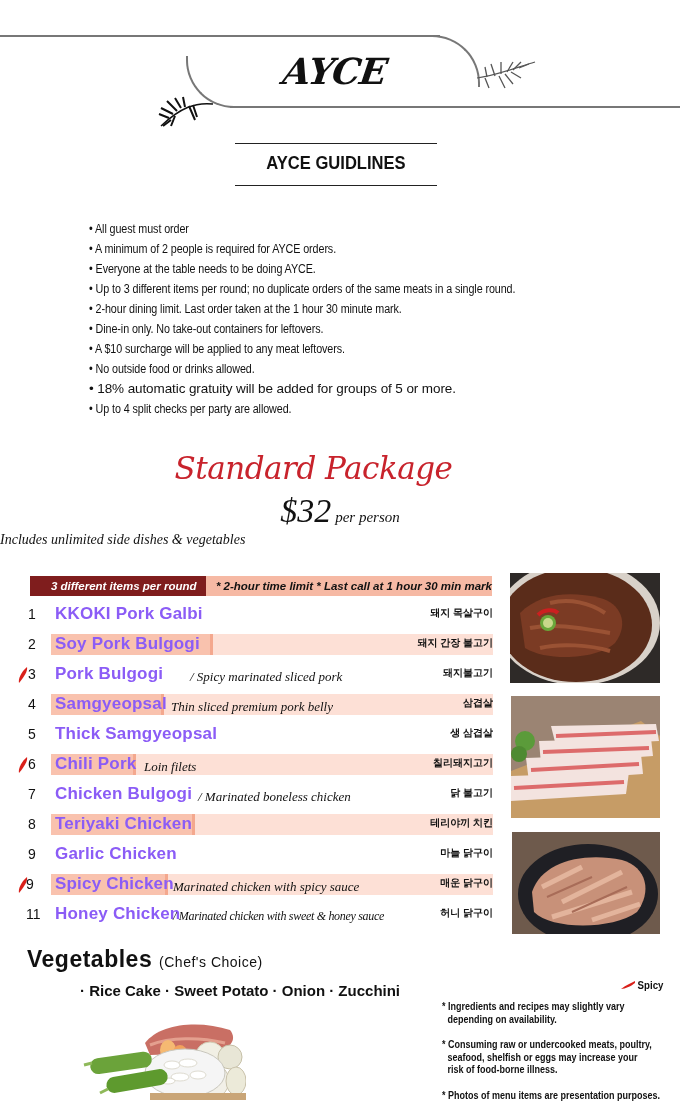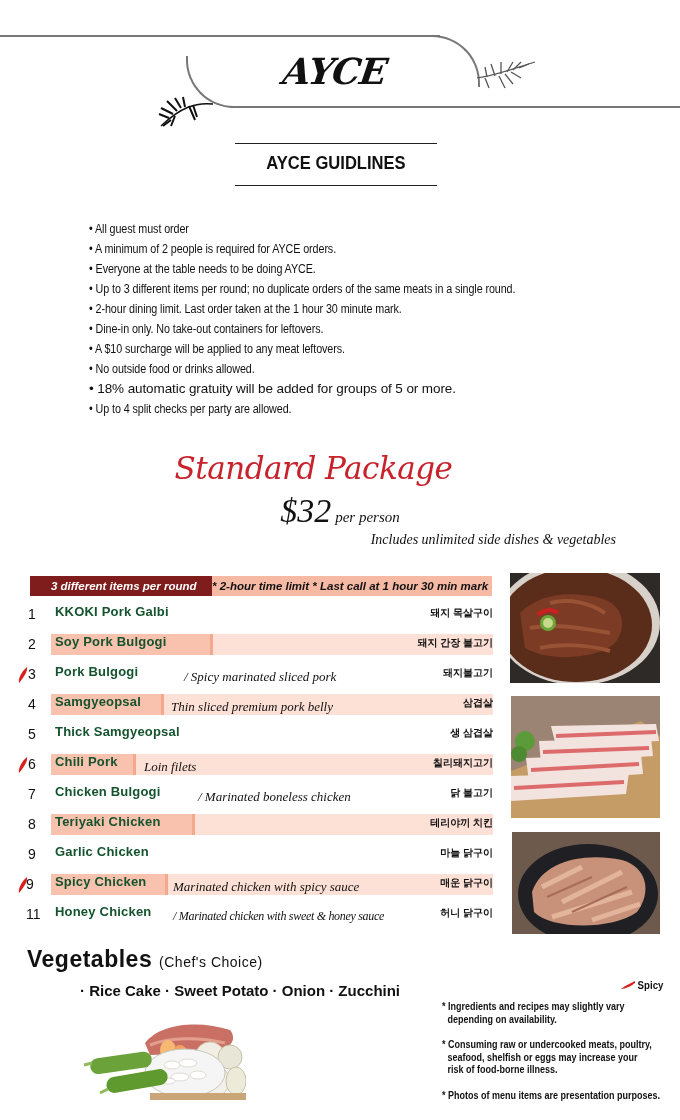--- a/index.html
+++ b/index.html
@@ -29,7 +29,7 @@
   .pkg-price { position: absolute; left: 0; top: 492px; width: 680px; text-align: center; font-family: "Liberation Serif", serif; font-style: italic; }
   .pkg-price .amt { font-size: 34px; }
   .pkg-price .per { font-size: 15px; margin-top: 13px; }
-  .pkg-includes { position: absolute; left: 0; top: 532px; width: 616px; text-align: right; font-family: "Liberation Serif", serif; font-style: italic; font-size: 14px; }
+  .pkg-includes { position: absolute; left: 0; top: 532px; width: 616px; text-align: left; font-family: "Liberation Serif", serif; font-style: italic; font-size: 14px; }
 
   
   .strip { position: absolute; left: 30px; top: 576px; width: 462px; height: 20px; background: #f6b9a4; display: flex; }

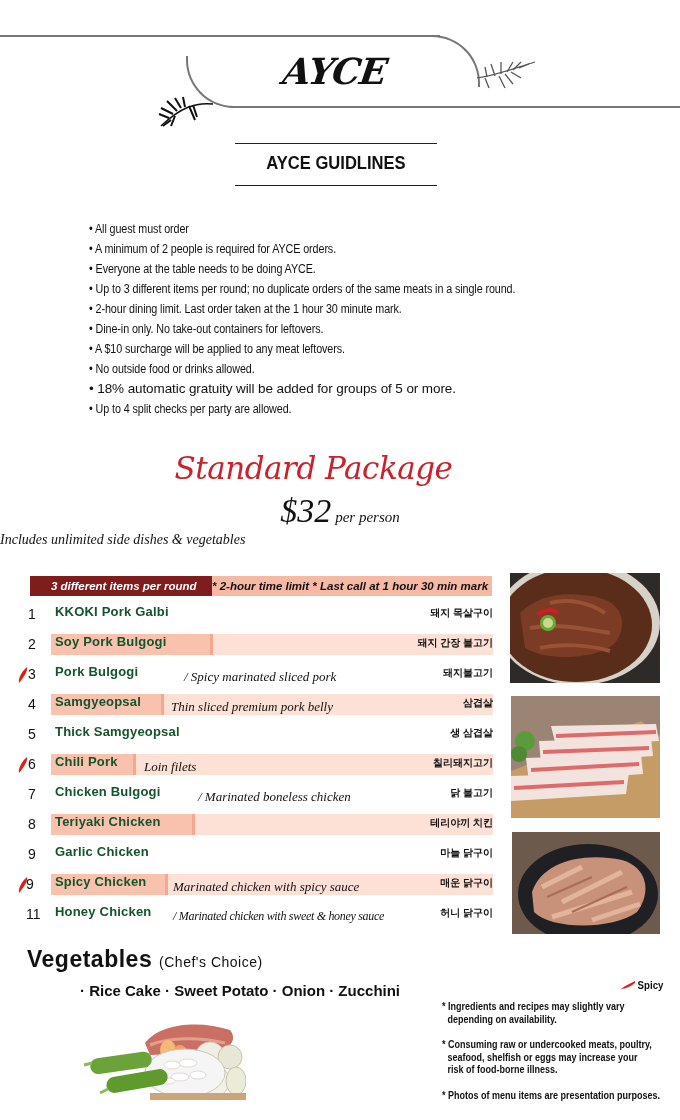--- a/index.html
+++ b/index.html
@@ -34,7 +34,7 @@
   
   .strip { position: absolute; left: 30px; top: 576px; width: 462px; height: 20px; background: #f6b9a4; display: flex; }
   .strip-left { background: #7f1d1d; color: #fff; width: 182px; font-size: 11.5px; font-style: italic; font-weight: bold; line-height: 20px; padding-left: 21px; white-space: nowrap; }
-  .strip-right { color: #111; font-size: 11.5px; font-style: italic; font-weight: bold; line-height: 20px; white-space: nowrap; }
+  .strip-right { color: #111; font-size: 11.5px; font-style: italic; font-weight: bold; line-height: 20px; padding-left: 10px; white-space: nowrap; }
 
   
   .menu { position: absolute; left: 18px; top: 601px; width: 478px; }

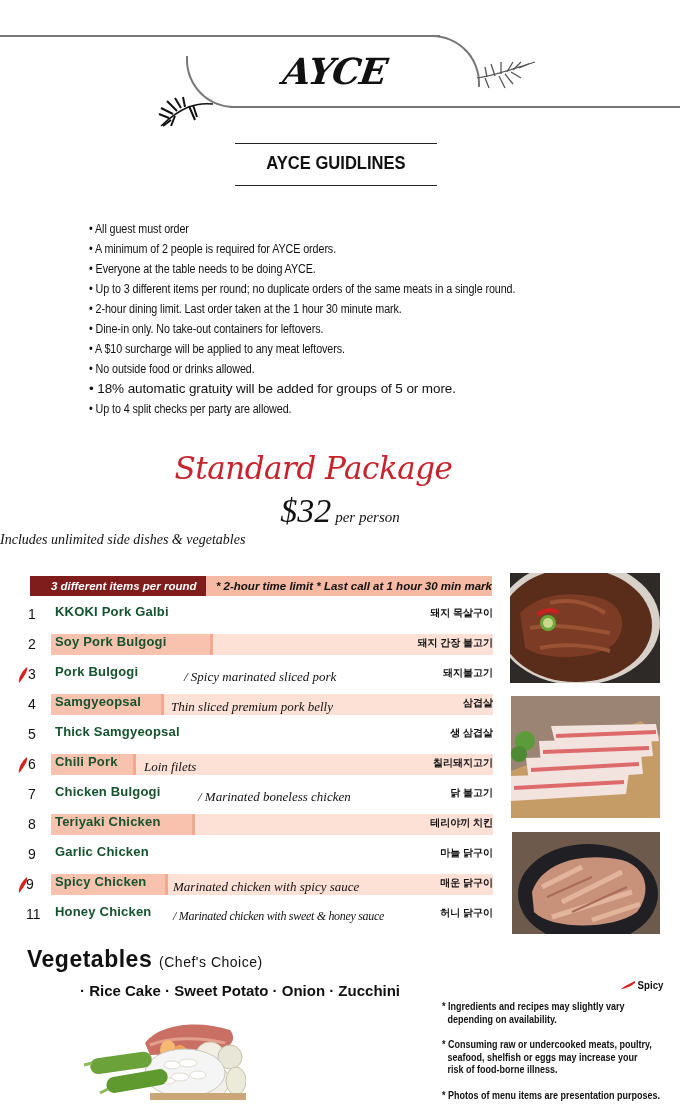--- a/index.html
+++ b/index.html
@@ -43,7 +43,7 @@
   .row .chili { position: absolute; left: 0; top: 6px; }
   .row .hl { position: absolute; left: 33px; top: 3px; height: 21px; right: 3px; background: #fde0d6; }
   .row .hl-name { position: absolute; left: 33px; top: 3px; height: 21px; background: #f9c2ae; border-right: 3px solid #f4a88e; }
-  .row .name { position: absolute; left: 37px; top: 3px; font-size: 13px; font-weight: bold; color: #14532d; white-space: nowrap; letter-spacing: 0.2px; }
+  .row .name { position: absolute; left: 37px; top: 3px; font-size: 17px; font-weight: bold; color: #8b5cf6; white-space: nowrap; letter-spacing: 0.2px; }
   .row .desc { position: absolute; top: 8px; font-family: "Liberation Serif", serif; font-style: italic; font-size: 13px; white-space: nowrap; }
   .row .kor { position: absolute; right: 3px; top: 5px; font-size: 10px; font-weight: bold; white-space: nowrap; }
 

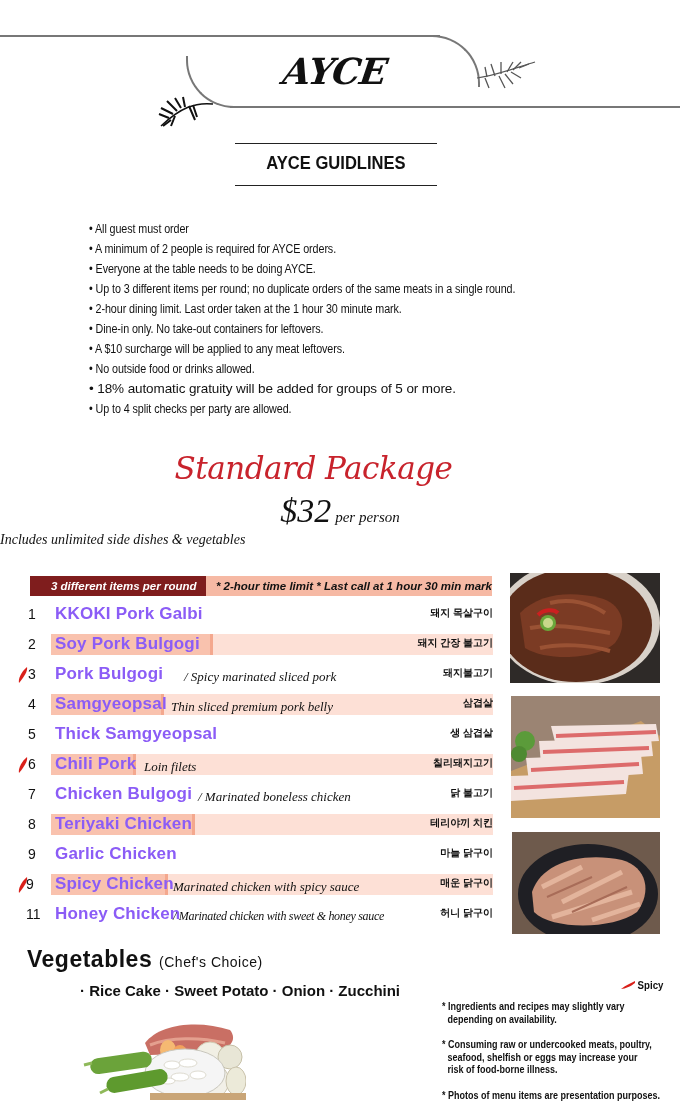--- a/index.html
+++ b/index.html
@@ -134,7 +134,7 @@
       </svg>
     <span class="num">3</span>
     <span class="name">Pork Bulgogi</span>
-    <span class="desc" style="left:166px">/ Spicy marinated sliced pork</span>
+    <span class="desc" style="left:172px">/ Spicy marinated sliced pork</span>
     <span class="kor">돼지불고기</span>
   </div>
 

